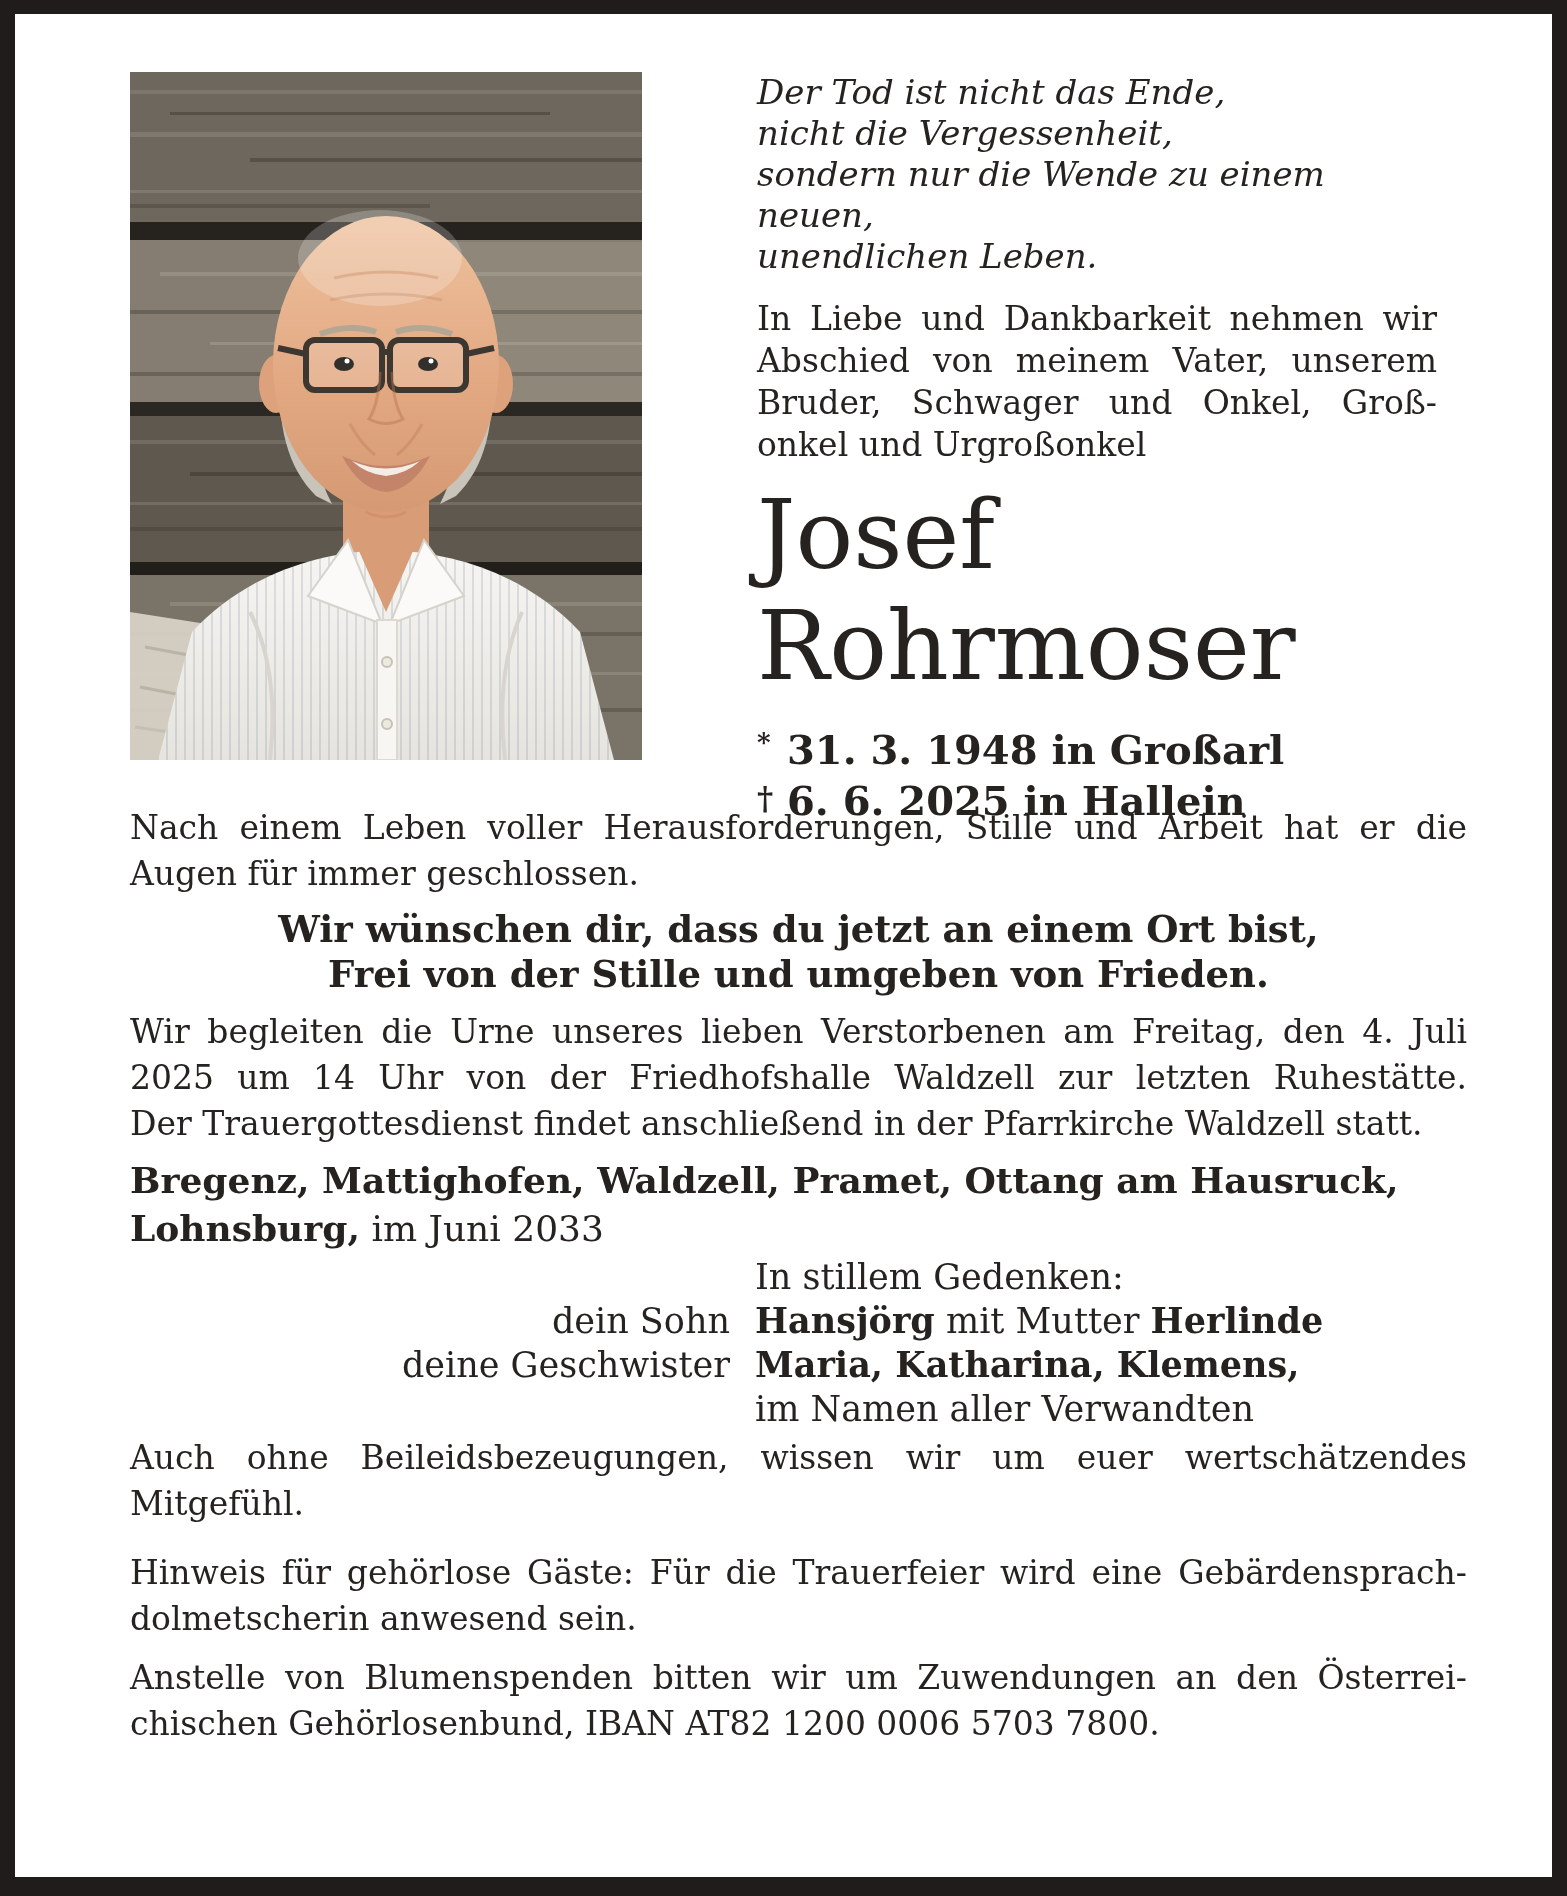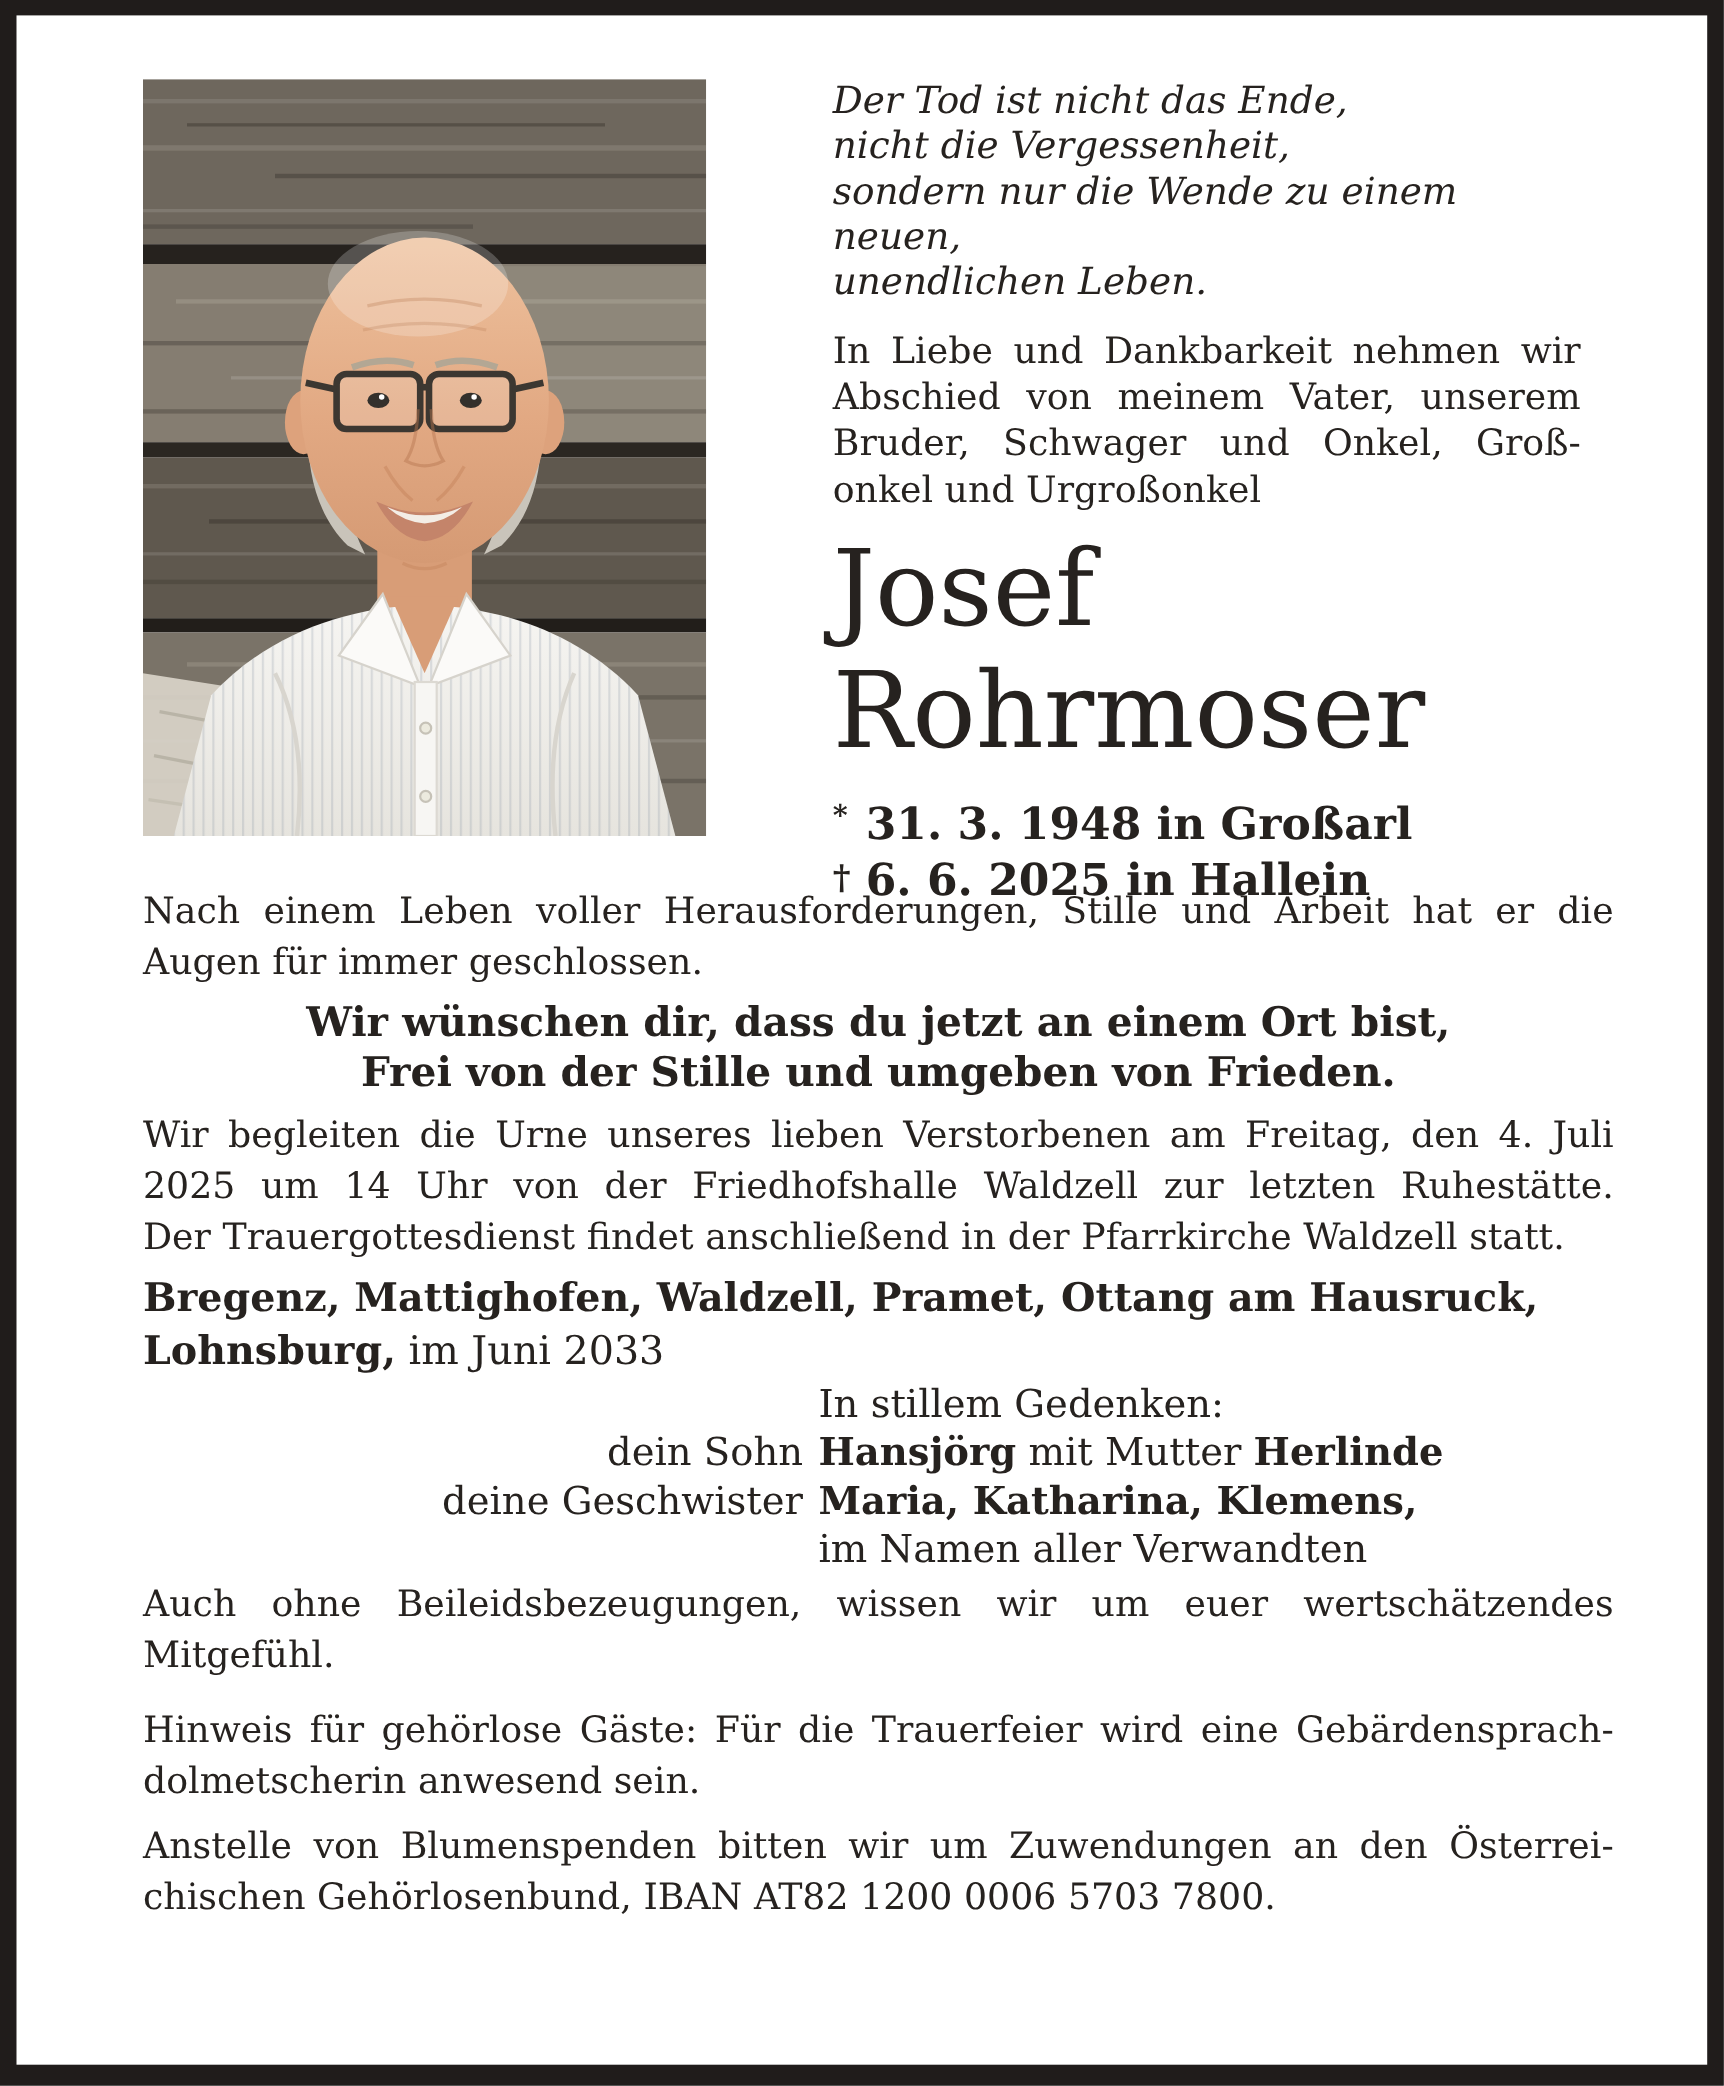--- a/index.html
+++ b/index.html
@@ -28,7 +28,7 @@
   .cities{margin-top:9px;font-size:36px;line-height:48px;}
   .b{font-weight:bold;}
   .gedenken{margin-top:2px;font-size:35px;line-height:44px;}
-  .grow{display:grid;grid-template-columns:600px 1fr;column-gap:14px;}
+  .grow{display:grid;grid-template-columns:600px 1fr;column-gap:25px;}
   .glabel{text-align:right;white-space:nowrap;}
   .gval{text-align:left;white-space:nowrap;}
   .condolence{margin-top:4px;}

